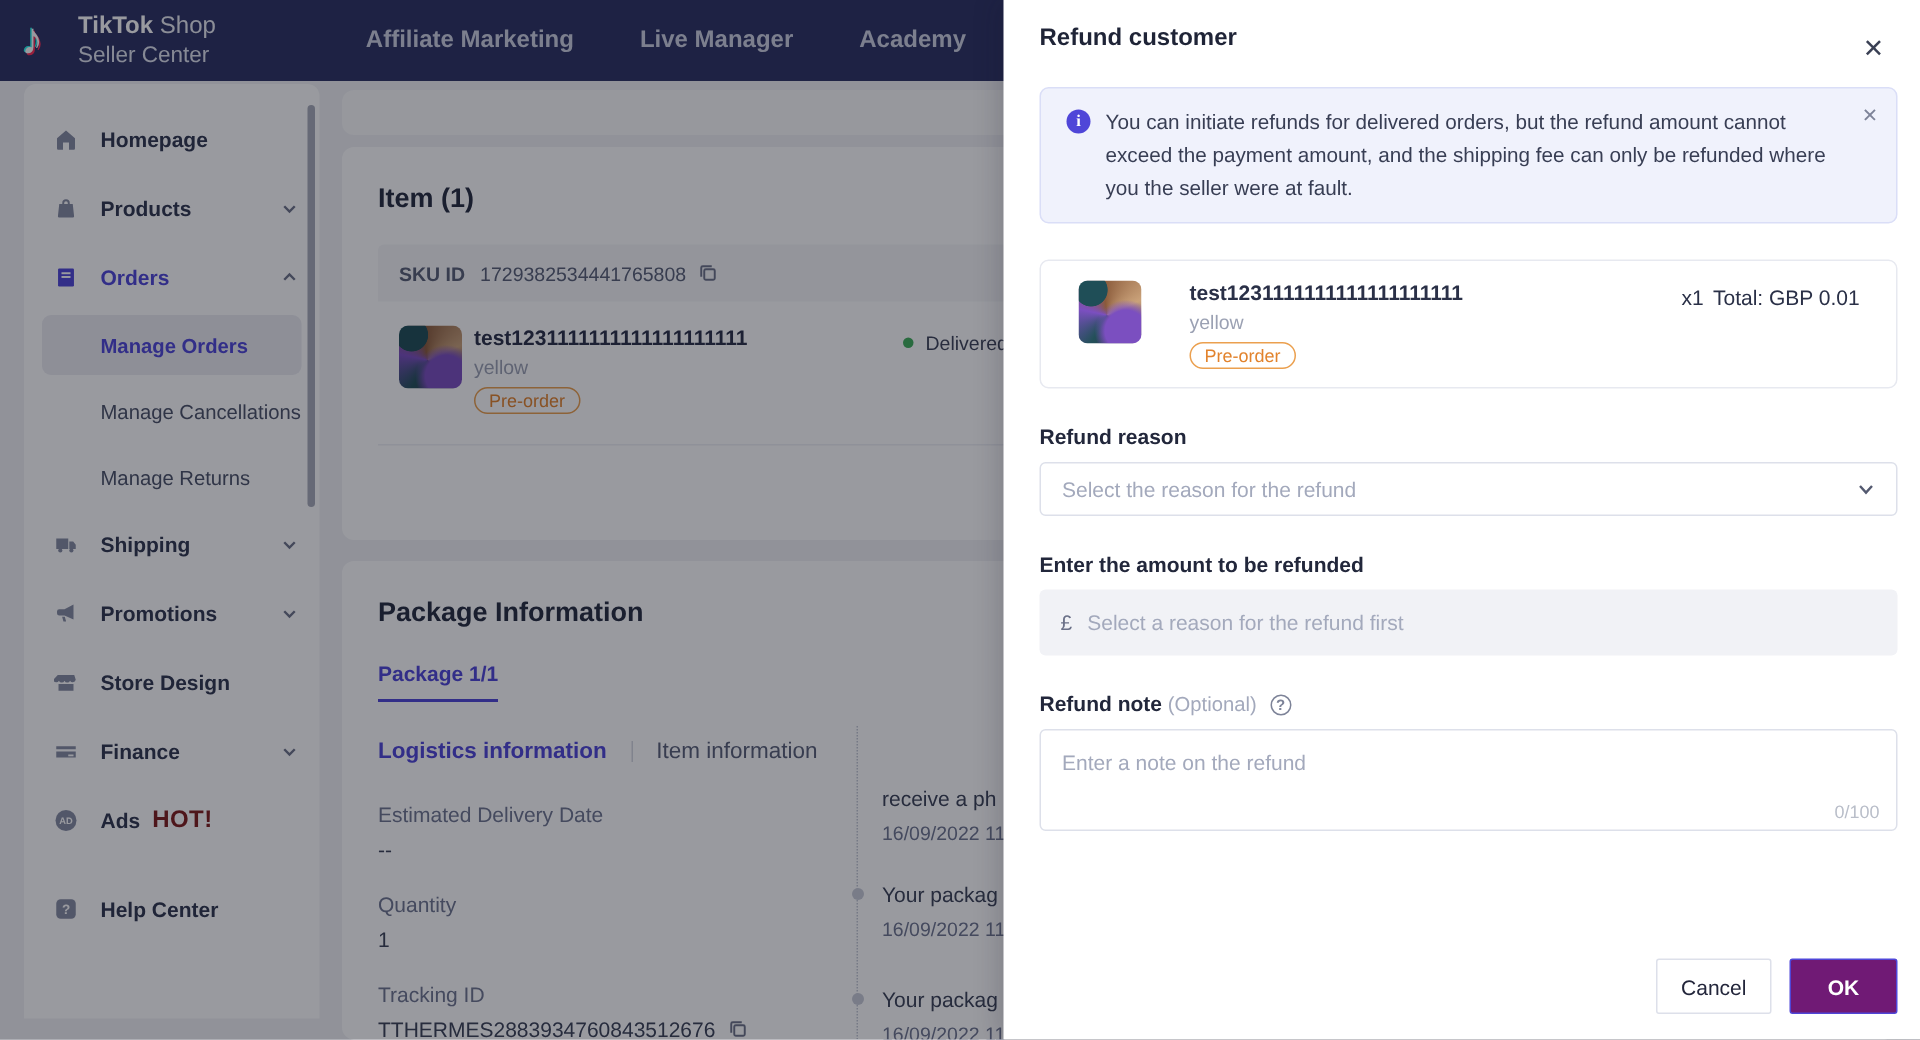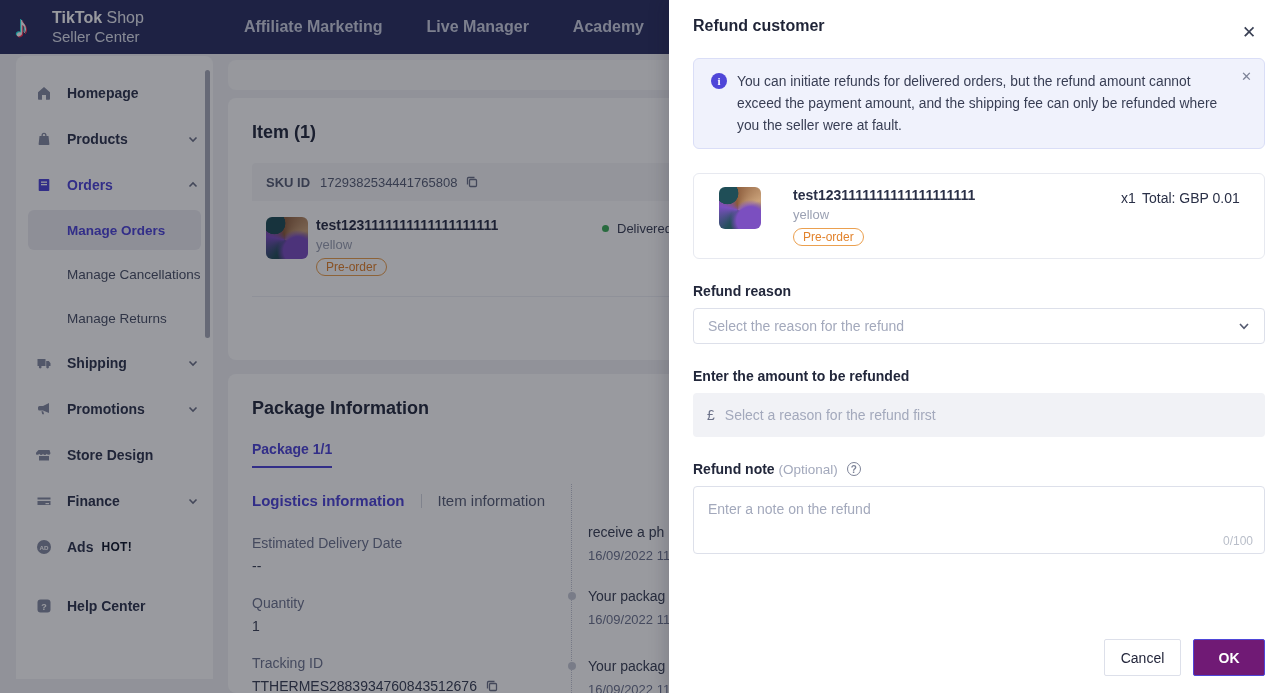--- a/index.html
+++ b/index.html
@@ -32,7 +32,7 @@
   .s-sub { display:flex; align-items:center; height:44px; padding-left:51px; font-size:13.5px; color:#4b5268; cursor:pointer; }
   .s-sub-active-wrap { padding:0 12px; height:44px; display:flex; align-items:center; cursor:pointer; }
   .s-sub-active { background:#ececf2; border-radius:6px; width:100%; height:40px; display:flex; align-items:center; padding-left:39px; color:#4f46d8; font-weight:700; font-size:13.5px; }
-  .hot { color:#0f172a; font-size:12px; font-weight:700; margin-left:8px; letter-spacing:.3px; }
+  .hot { color:#7f1d1d; font-size:16px; font-weight:700; margin-left:8px; letter-spacing:.3px; }
   .mt12 { margin-top:13px; }
 
   

